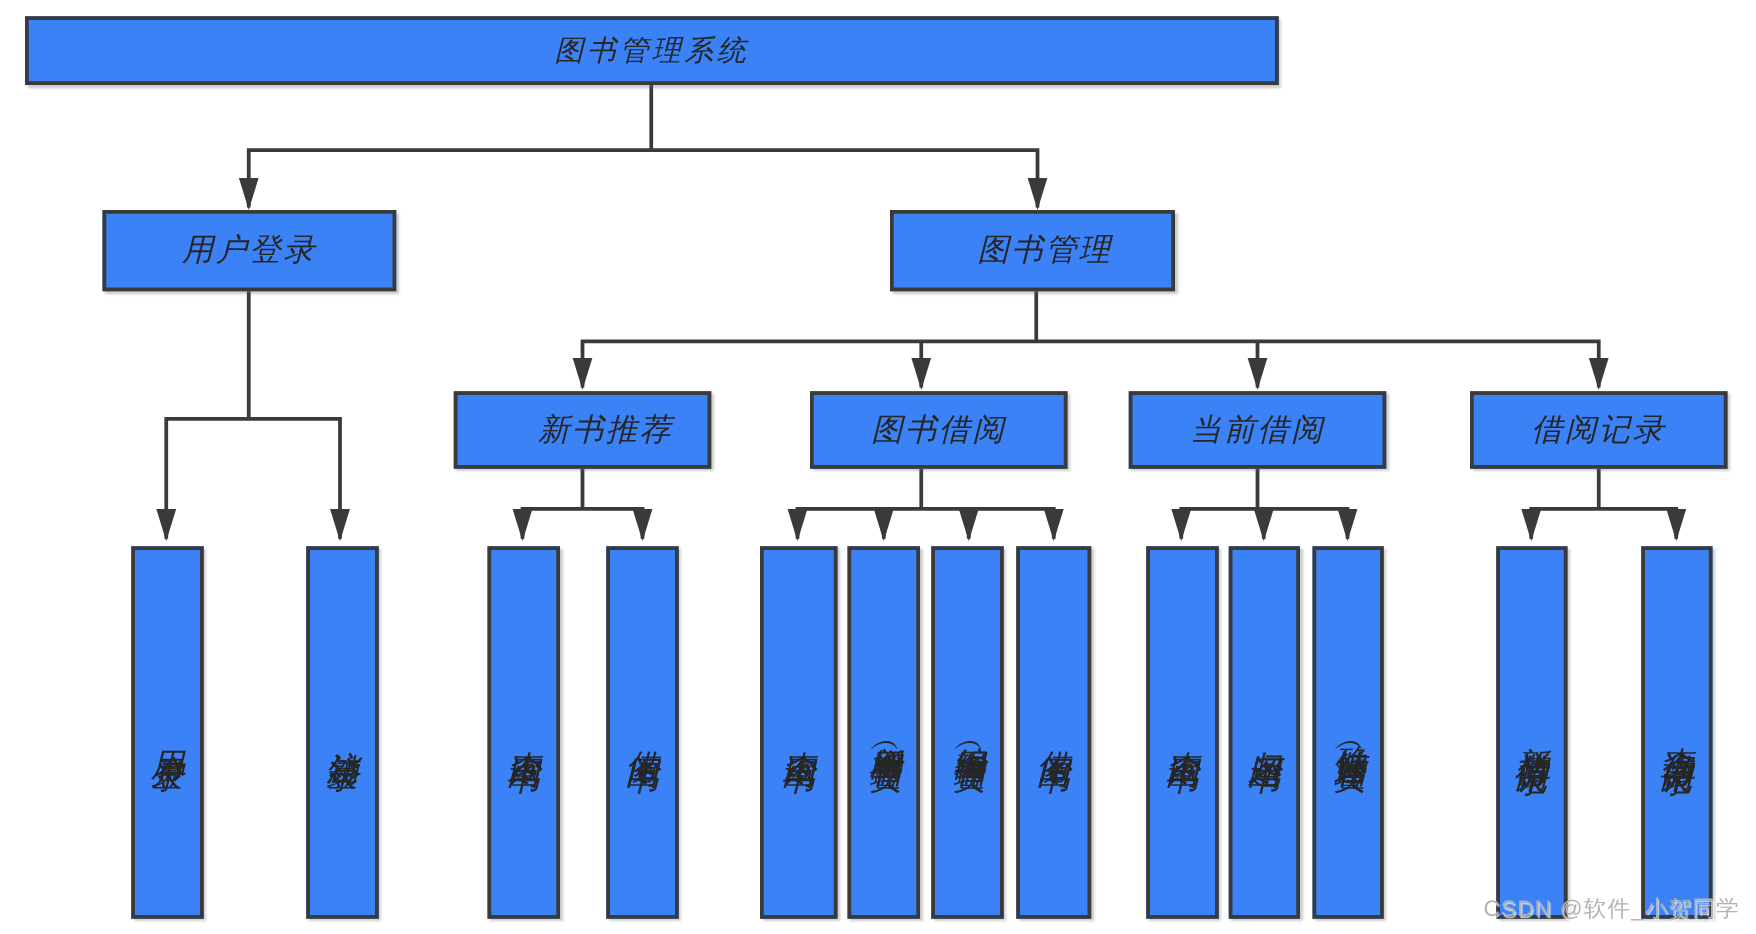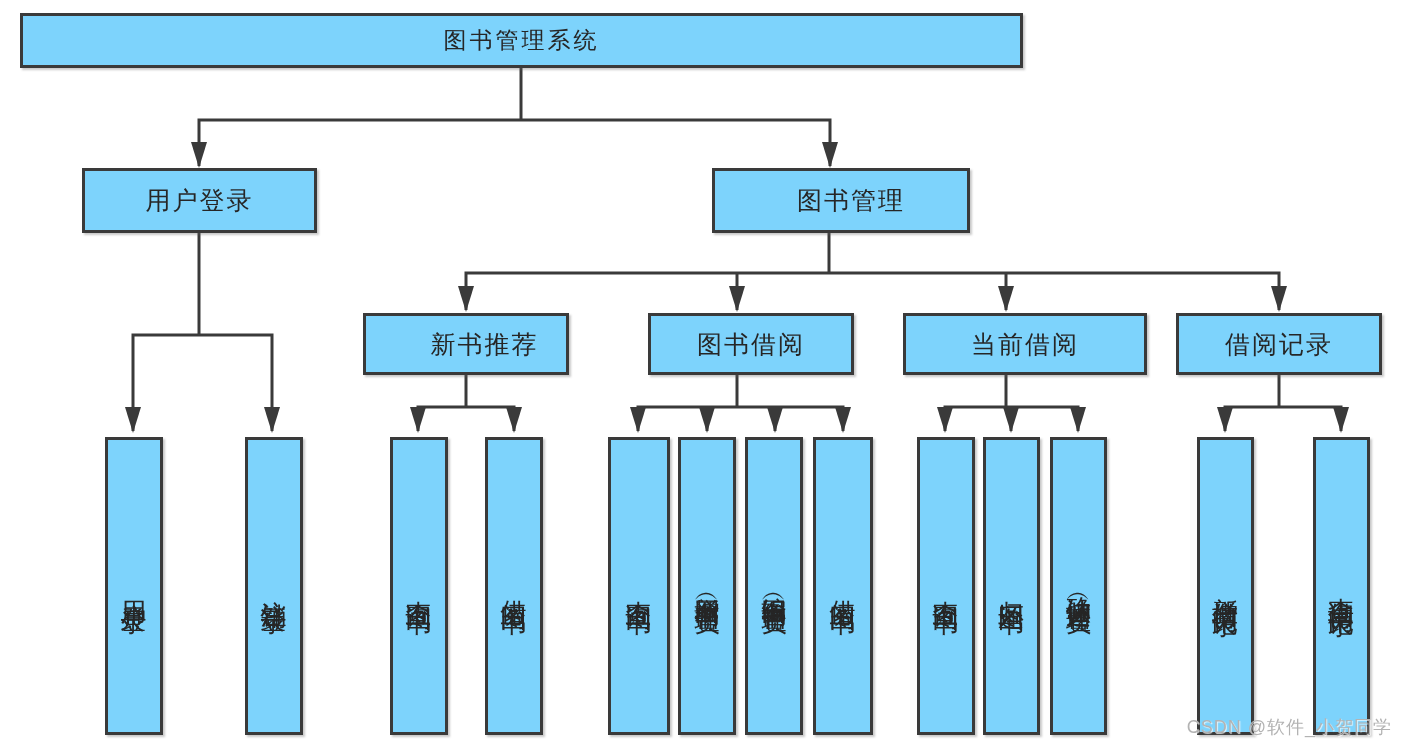--- a/index.html
+++ b/index.html
@@ -11,10 +11,11 @@
   .connectors { position:absolute; left:0; top:0; z-index:1; }
   .box {
     position:absolute; box-sizing:border-box; z-index:2;
-    background:#7dd3fc; border:3px solid #3a3a3a;
+    background:#3b82f6; border:3px solid #3a3a3a;
     display:flex; align-items:center; justify-content:center;
     color:#262626; line-height:1;
     box-shadow:2px 2px 2px rgba(100,100,100,0.35);
+    font-style:italic;
   }
   .root-label  { font-size:23px; letter-spacing:3px; }
   .hlabel      { font-size:25px; letter-spacing:2px; }

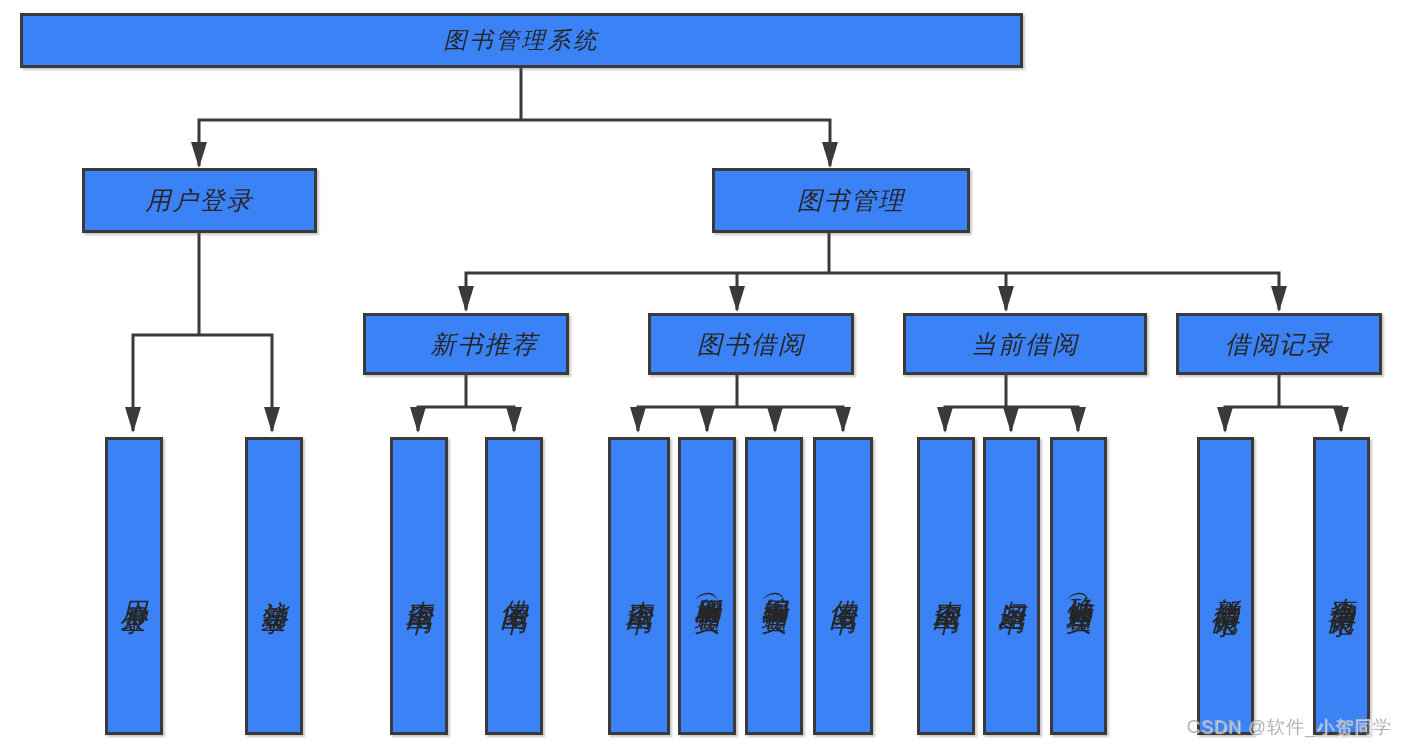--- a/index.html
+++ b/index.html
@@ -75,7 +75,7 @@
   <div class="box root-label" style="left:20px; top:13px; width:1003px; height:55px;">图书管理系统</div>
 
   <div class="box hlabel" style="left:82px; top:168px; width:235px; height:65px;">用户登录</div>
-  <div class="box hlabel" style="left:712px; top:168px; width:258px; height:65px;padding-left:20px;">图书管理</div>
+  <div class="box hlabel" style="left:712px; top:168px; width:228px; height:65px;padding-left:20px;">图书管理</div>
 
   <div class="box hlabel" style="left:363px; top:313px; width:206px; height:62px;padding-left:37px;">新书推荐</div>
   <div class="box hlabel" style="left:634px; top:313px; width:206px; height:62px;margin-left:14px;">图书借阅</div>

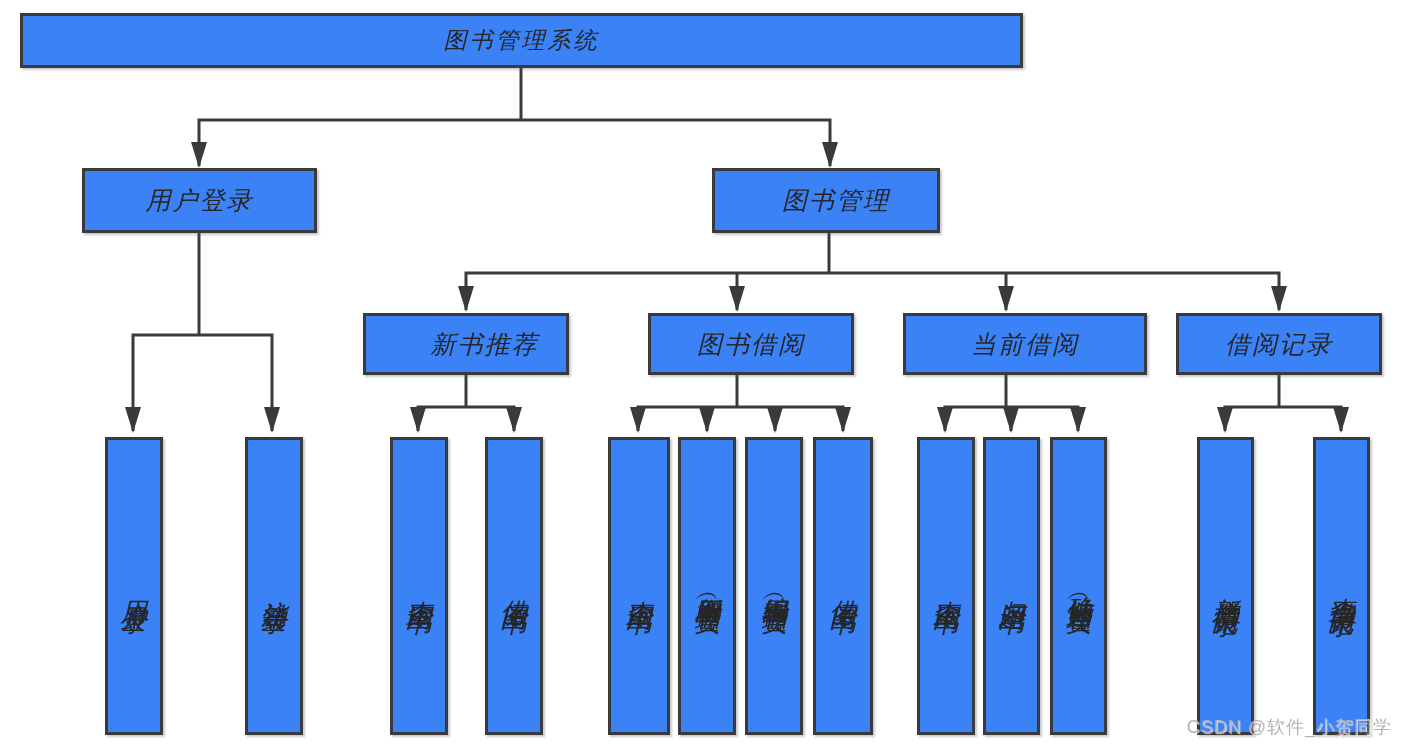--- a/index.html
+++ b/index.html
@@ -79,7 +79,7 @@
 
   <div class="box hlabel" style="left:363px; top:313px; width:206px; height:62px;padding-left:37px;">新书推荐</div>
   <div class="box hlabel" style="left:634px; top:313px; width:206px; height:62px;margin-left:14px;">图书借阅</div>
-  <div class="box hlabel" style="left:903px; top:313px; width:244px; height:62px;">当前借阅</div>
+  <div class="box hlabel" style="left:903px; top:313px; width:206px; height:62px;">当前借阅</div>
   <div class="box hlabel" style="left:1176px; top:313px; width:206px; height:62px;">借阅记录</div>
 
   <div class="box vbox" style="left:105px; top:437px; width:58px; height:298px;">用户登录</div>

